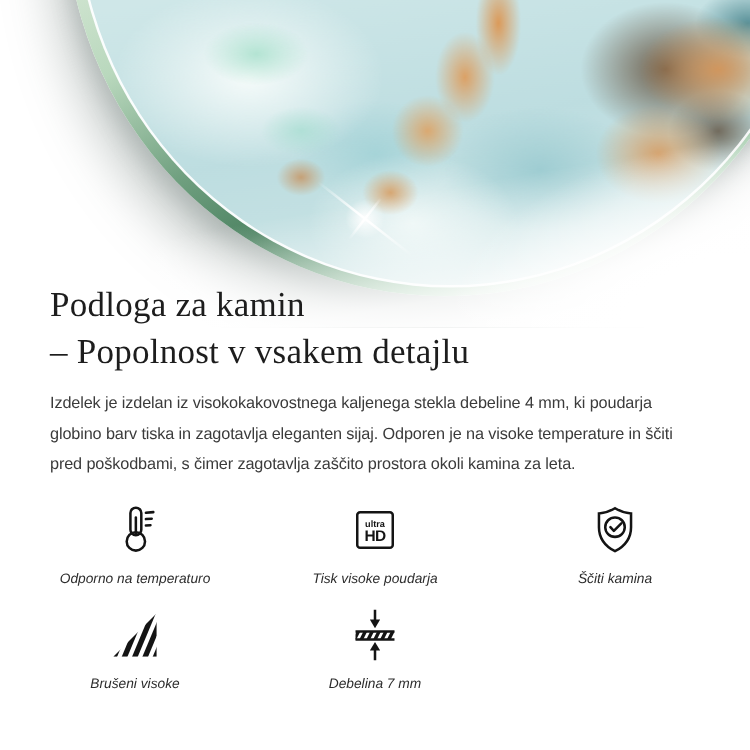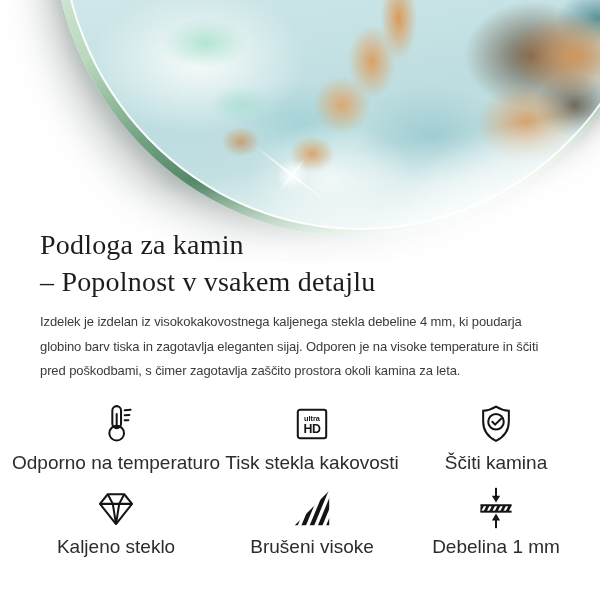--- a/index.html
+++ b/index.html
@@ -60,7 +60,7 @@
   .feature{display:flex;flex-direction:column;align-items:center;justify-content:flex-start;}
   .feature .icon-box{height:48px;display:flex;align-items:flex-start;justify-content:center;}
   .feature svg{display:block;}
-  .feature .label{margin-top:5px;font-size:19px;line-height:16px;color:#2c2c2c;white-space:nowrap;}
+  .feature .label{margin-top:5px;font-size:11px;line-height:16px;color:#2c2c2c;white-space:nowrap;font-style:italic;}
   .ico{stroke:#141414;fill:none;stroke-width:2.2;}
   .ico-txt{fill:#141414;stroke:none;font-family:"Liberation Sans",sans-serif;}
 </style>

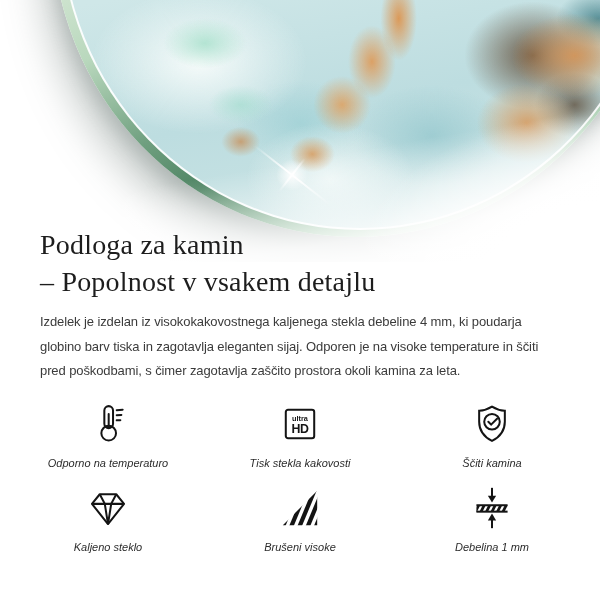--- a/index.html
+++ b/index.html
@@ -111,7 +111,7 @@
           <text class="ico-txt" x="24" y="34" font-size="13.5" font-weight="800" text-anchor="middle" letter-spacing="-0.5">HD</text>
         </svg>
       </div>
-      <span class="label">Tisk stekla kakovosti</span>
+      <span class="label">Tisk visoke poudarja</span>
     </div>
 
     <div class="feature">

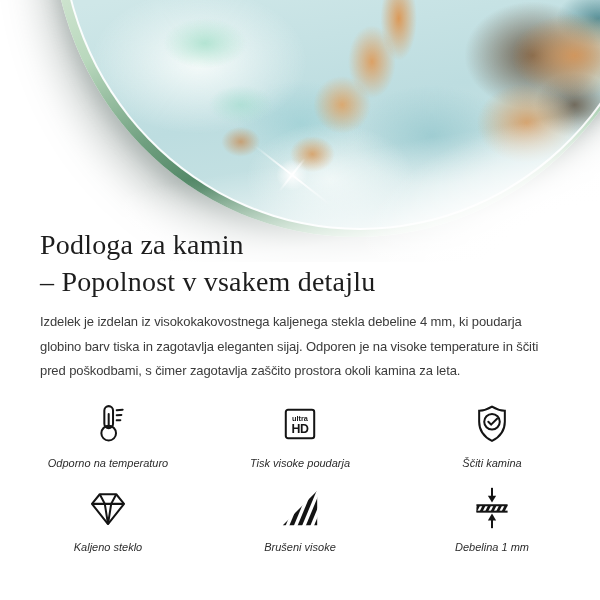--- a/index.html
+++ b/index.html
@@ -125,17 +125,6 @@
       <span class="label">Ščiti kamina</span>
     </div>
 
-    <div class="feature">
-      <div class="icon-box">
-        <svg width="44" height="44" viewBox="0 0 48 48">
-          <path class="ico" stroke-linejoin="round" d="M15,9 L33,9 L41.5,19.5 L24,41.5 L6.5,19.5 Z"></path>
-          <path class="ico" d="M6.5,19.5 H41.5"></path>
-          <path class="ico" d="M15,9 L20.5,19.5 L24,41.5"></path>
-          <path class="ico" d="M33,9 L27.5,19.5 L24,41.5"></path>
-        </svg>
-      </div>
-      <span class="label">Kaljeno steklo</span>
-    </div>
 
     <div class="feature">
       <div class="icon-box">

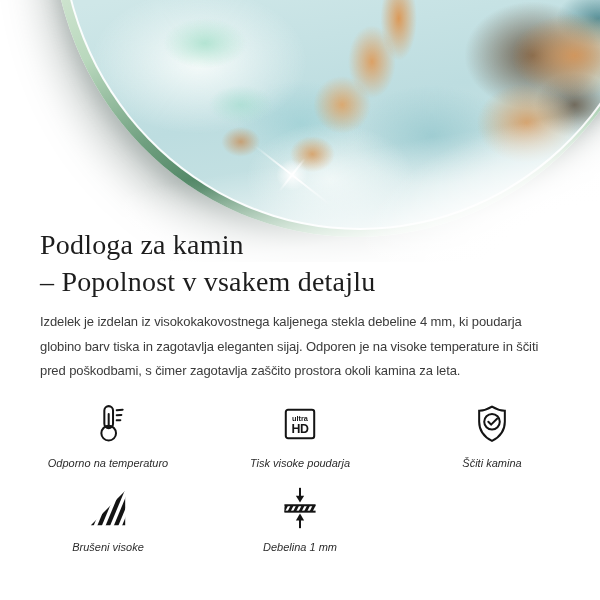--- a/index.html
+++ b/index.html
@@ -171,7 +171,7 @@
           <polygon points="19.5,37.5 28.5,37.5 24,30" fill="#141414"></polygon>
         </svg>
       </div>
-      <span class="label">Debelina 1 mm</span>
+      <span class="label">Debelina 7 mm</span>
     </div>
 
   </div>

